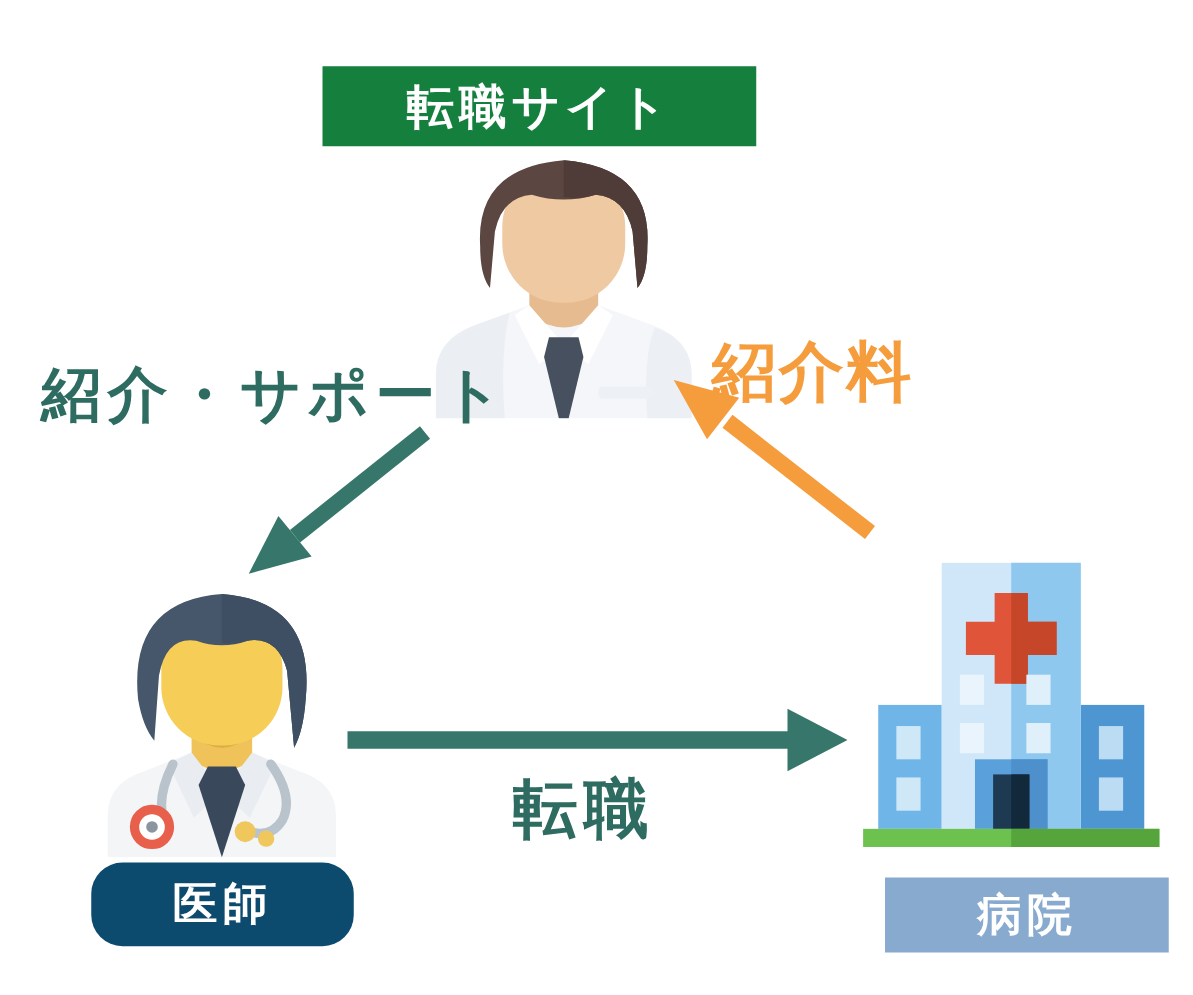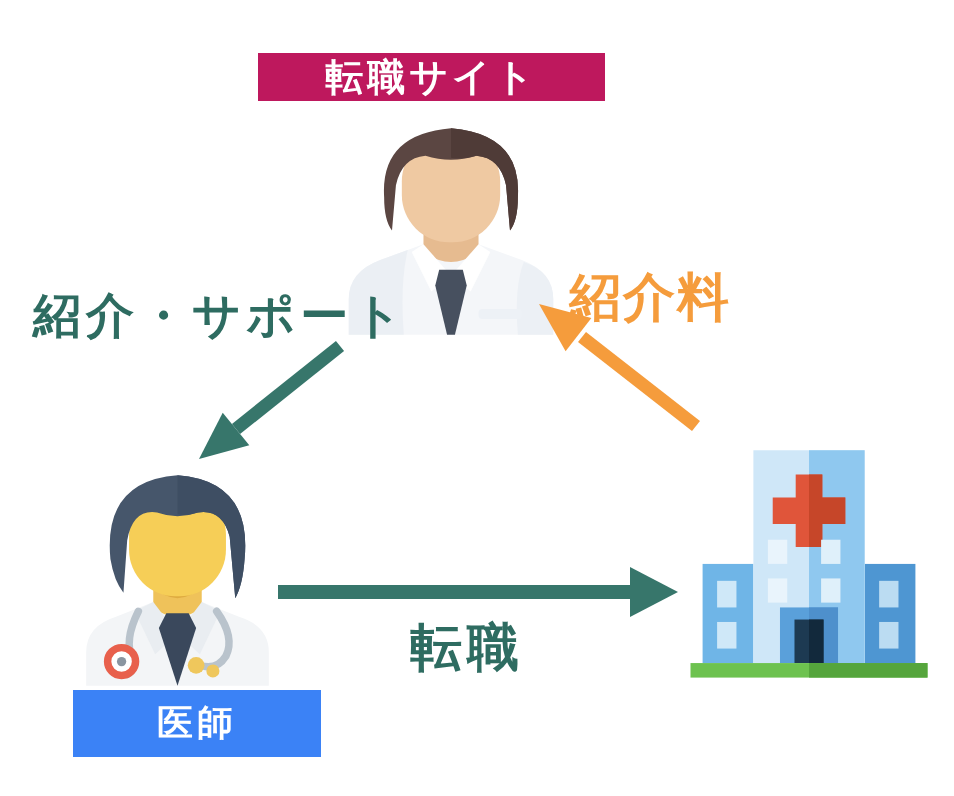--- a/index.html
+++ b/index.html
@@ -11,7 +11,7 @@
     position:absolute; display:flex; align-items:center; justify-content:center;
     color:#ffffff; font-weight:bold; letter-spacing:4px;
   }
-  .label-box.top    { left:258px; top:53px;  width:347px; height:48px; background:#be185d; font-size:38px; }
+  .label-box.top    { left:258px; top:53px;  width:347px; height:64px; background:#15803d; font-size:38px; }
   .label-box.b-doc  { left:73px;  top:690px; width:248px; height:67px; background:#3b82f6; font-size:36px; }
   .label-box.b-hosp { left:708px; top:702px; width:227px; height:60px; background:#87AACE; font-size:36px; }
   .edge-label { position:absolute; font-weight:bold; white-space:nowrap; }

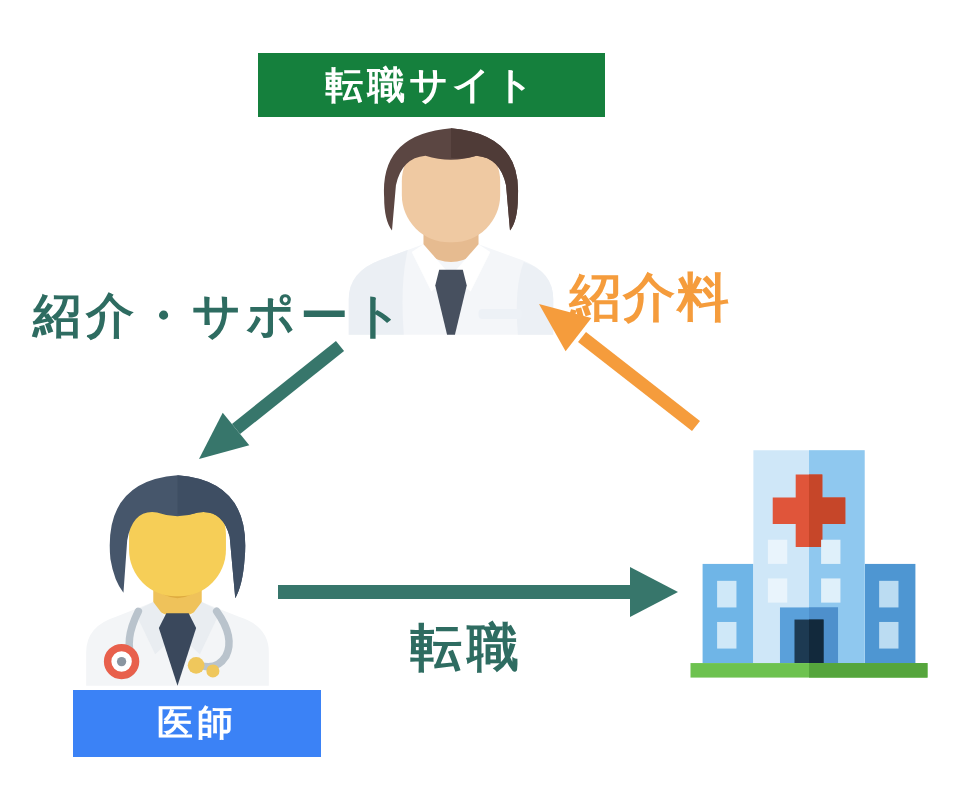--- a/index.html
+++ b/index.html
@@ -12,7 +12,7 @@
     color:#ffffff; font-weight:bold; letter-spacing:4px;
   }
   .label-box.top    { left:258px; top:53px;  width:347px; height:64px; background:#15803d; font-size:38px; }
-  .label-box.b-doc  { left:73px;  top:690px; width:248px; height:67px; background:#3b82f6; font-size:36px; }
+  .label-box.b-doc  { left:73px;  top:690px; width:210px; height:67px; background:#0c4a6e; font-size:36px;border-radius:25px; }
   .label-box.b-hosp { left:708px; top:702px; width:227px; height:60px; background:#87AACE; font-size:36px; }
   .edge-label { position:absolute; font-weight:bold; white-space:nowrap; }
   .edge-label.support { left:33px;  top:284px; font-size:48px; letter-spacing:5px; color:#2E6C61; }

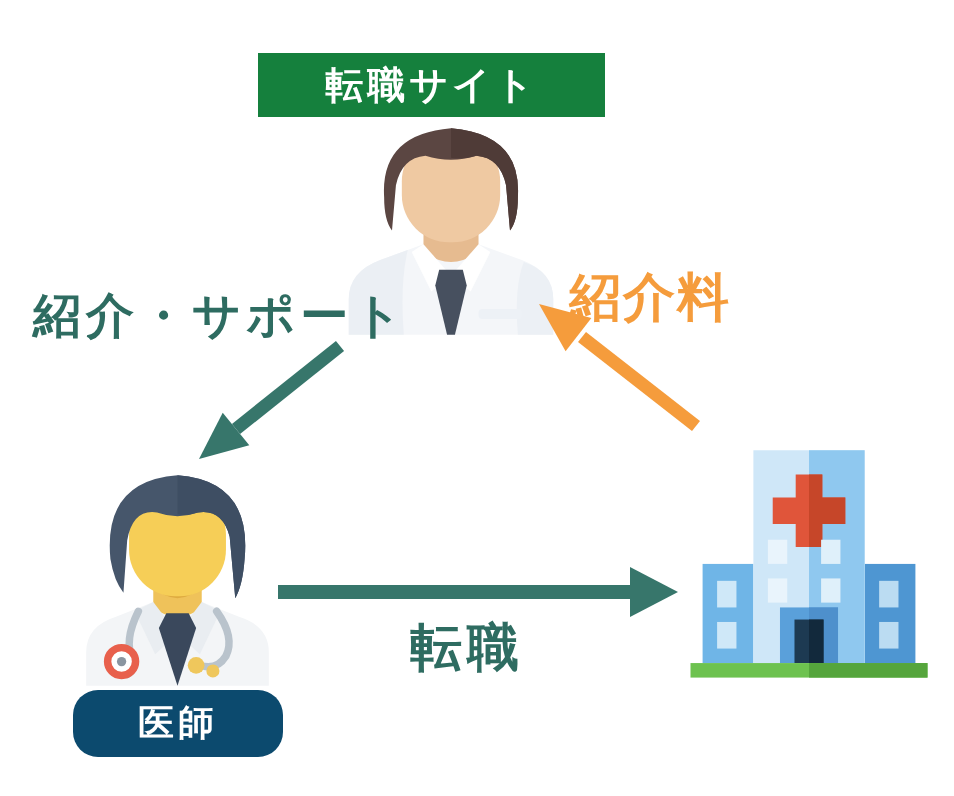--- a/index.html
+++ b/index.html
@@ -113,6 +113,7 @@
   </div>
 
   <div class="label-box b-doc">医師</div>
+  <div class="label-box b-hosp">病院</div>
 
 </div>
 

